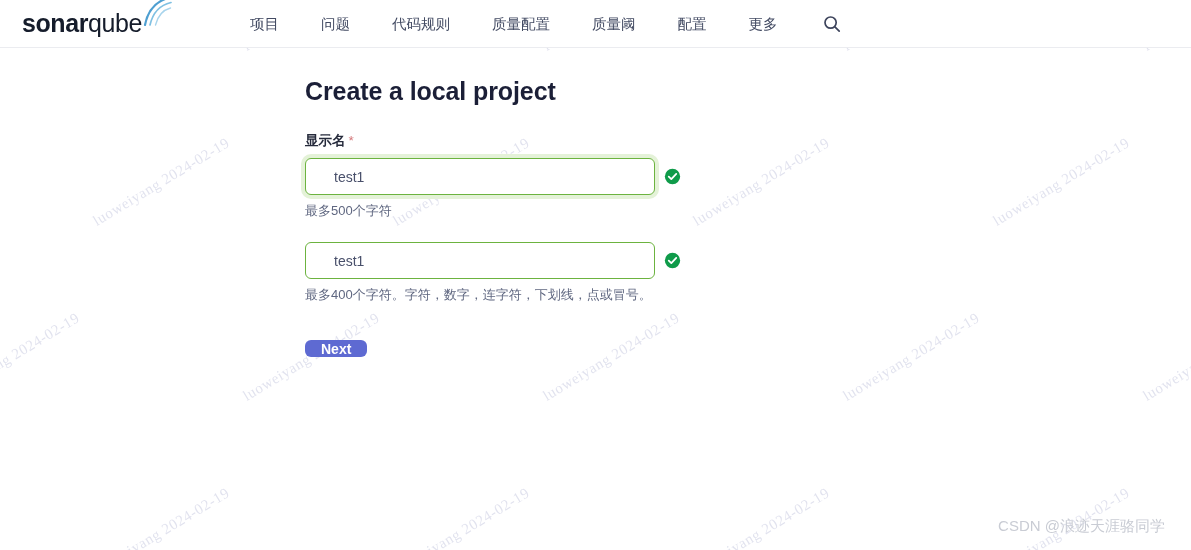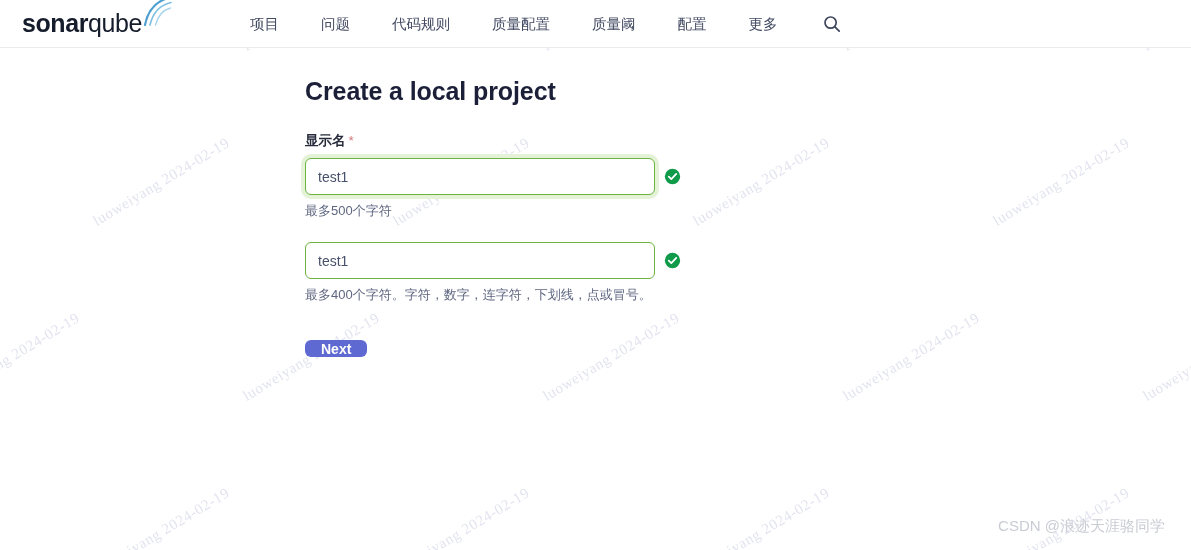--- a/index.html
+++ b/index.html
@@ -128,7 +128,7 @@
     width: 350px;
     height: 37px;
     border-radius: 6px;
-    padding: 0 12px;
+    padding: 0 28px;
     font-size: 14px;
     font-family: "Liberation Sans", sans-serif;
     color: #49506b;

